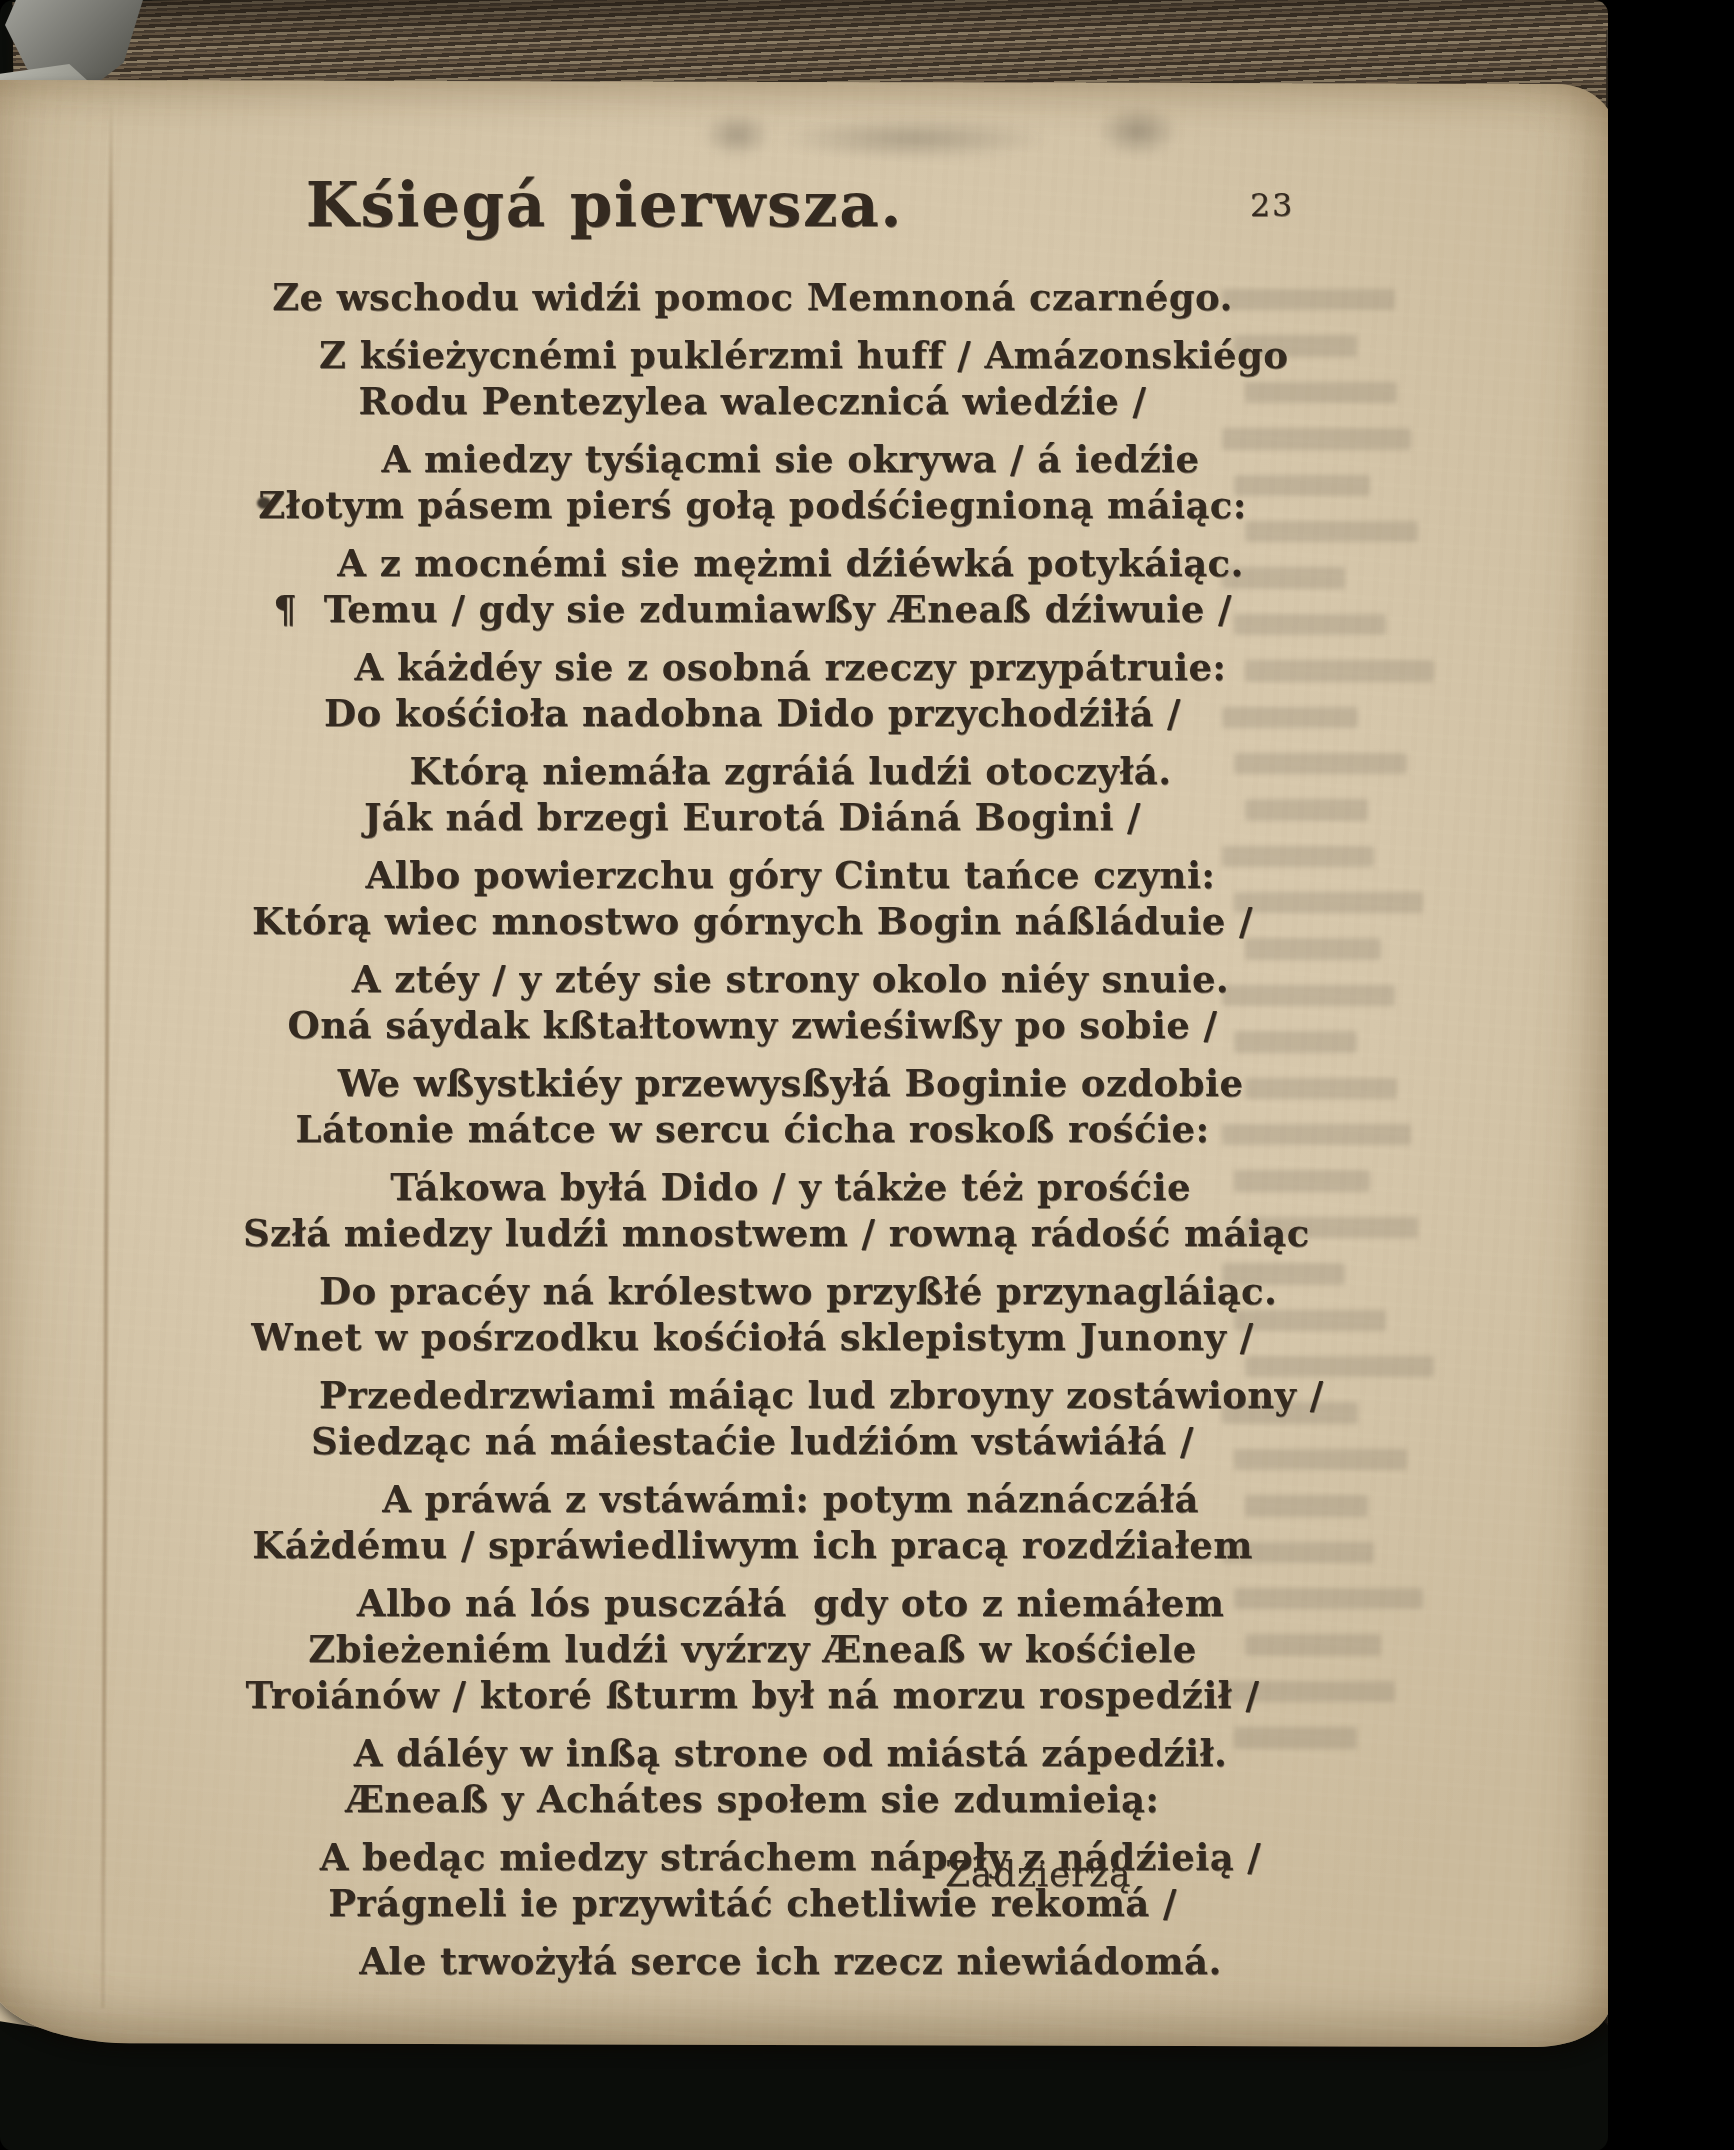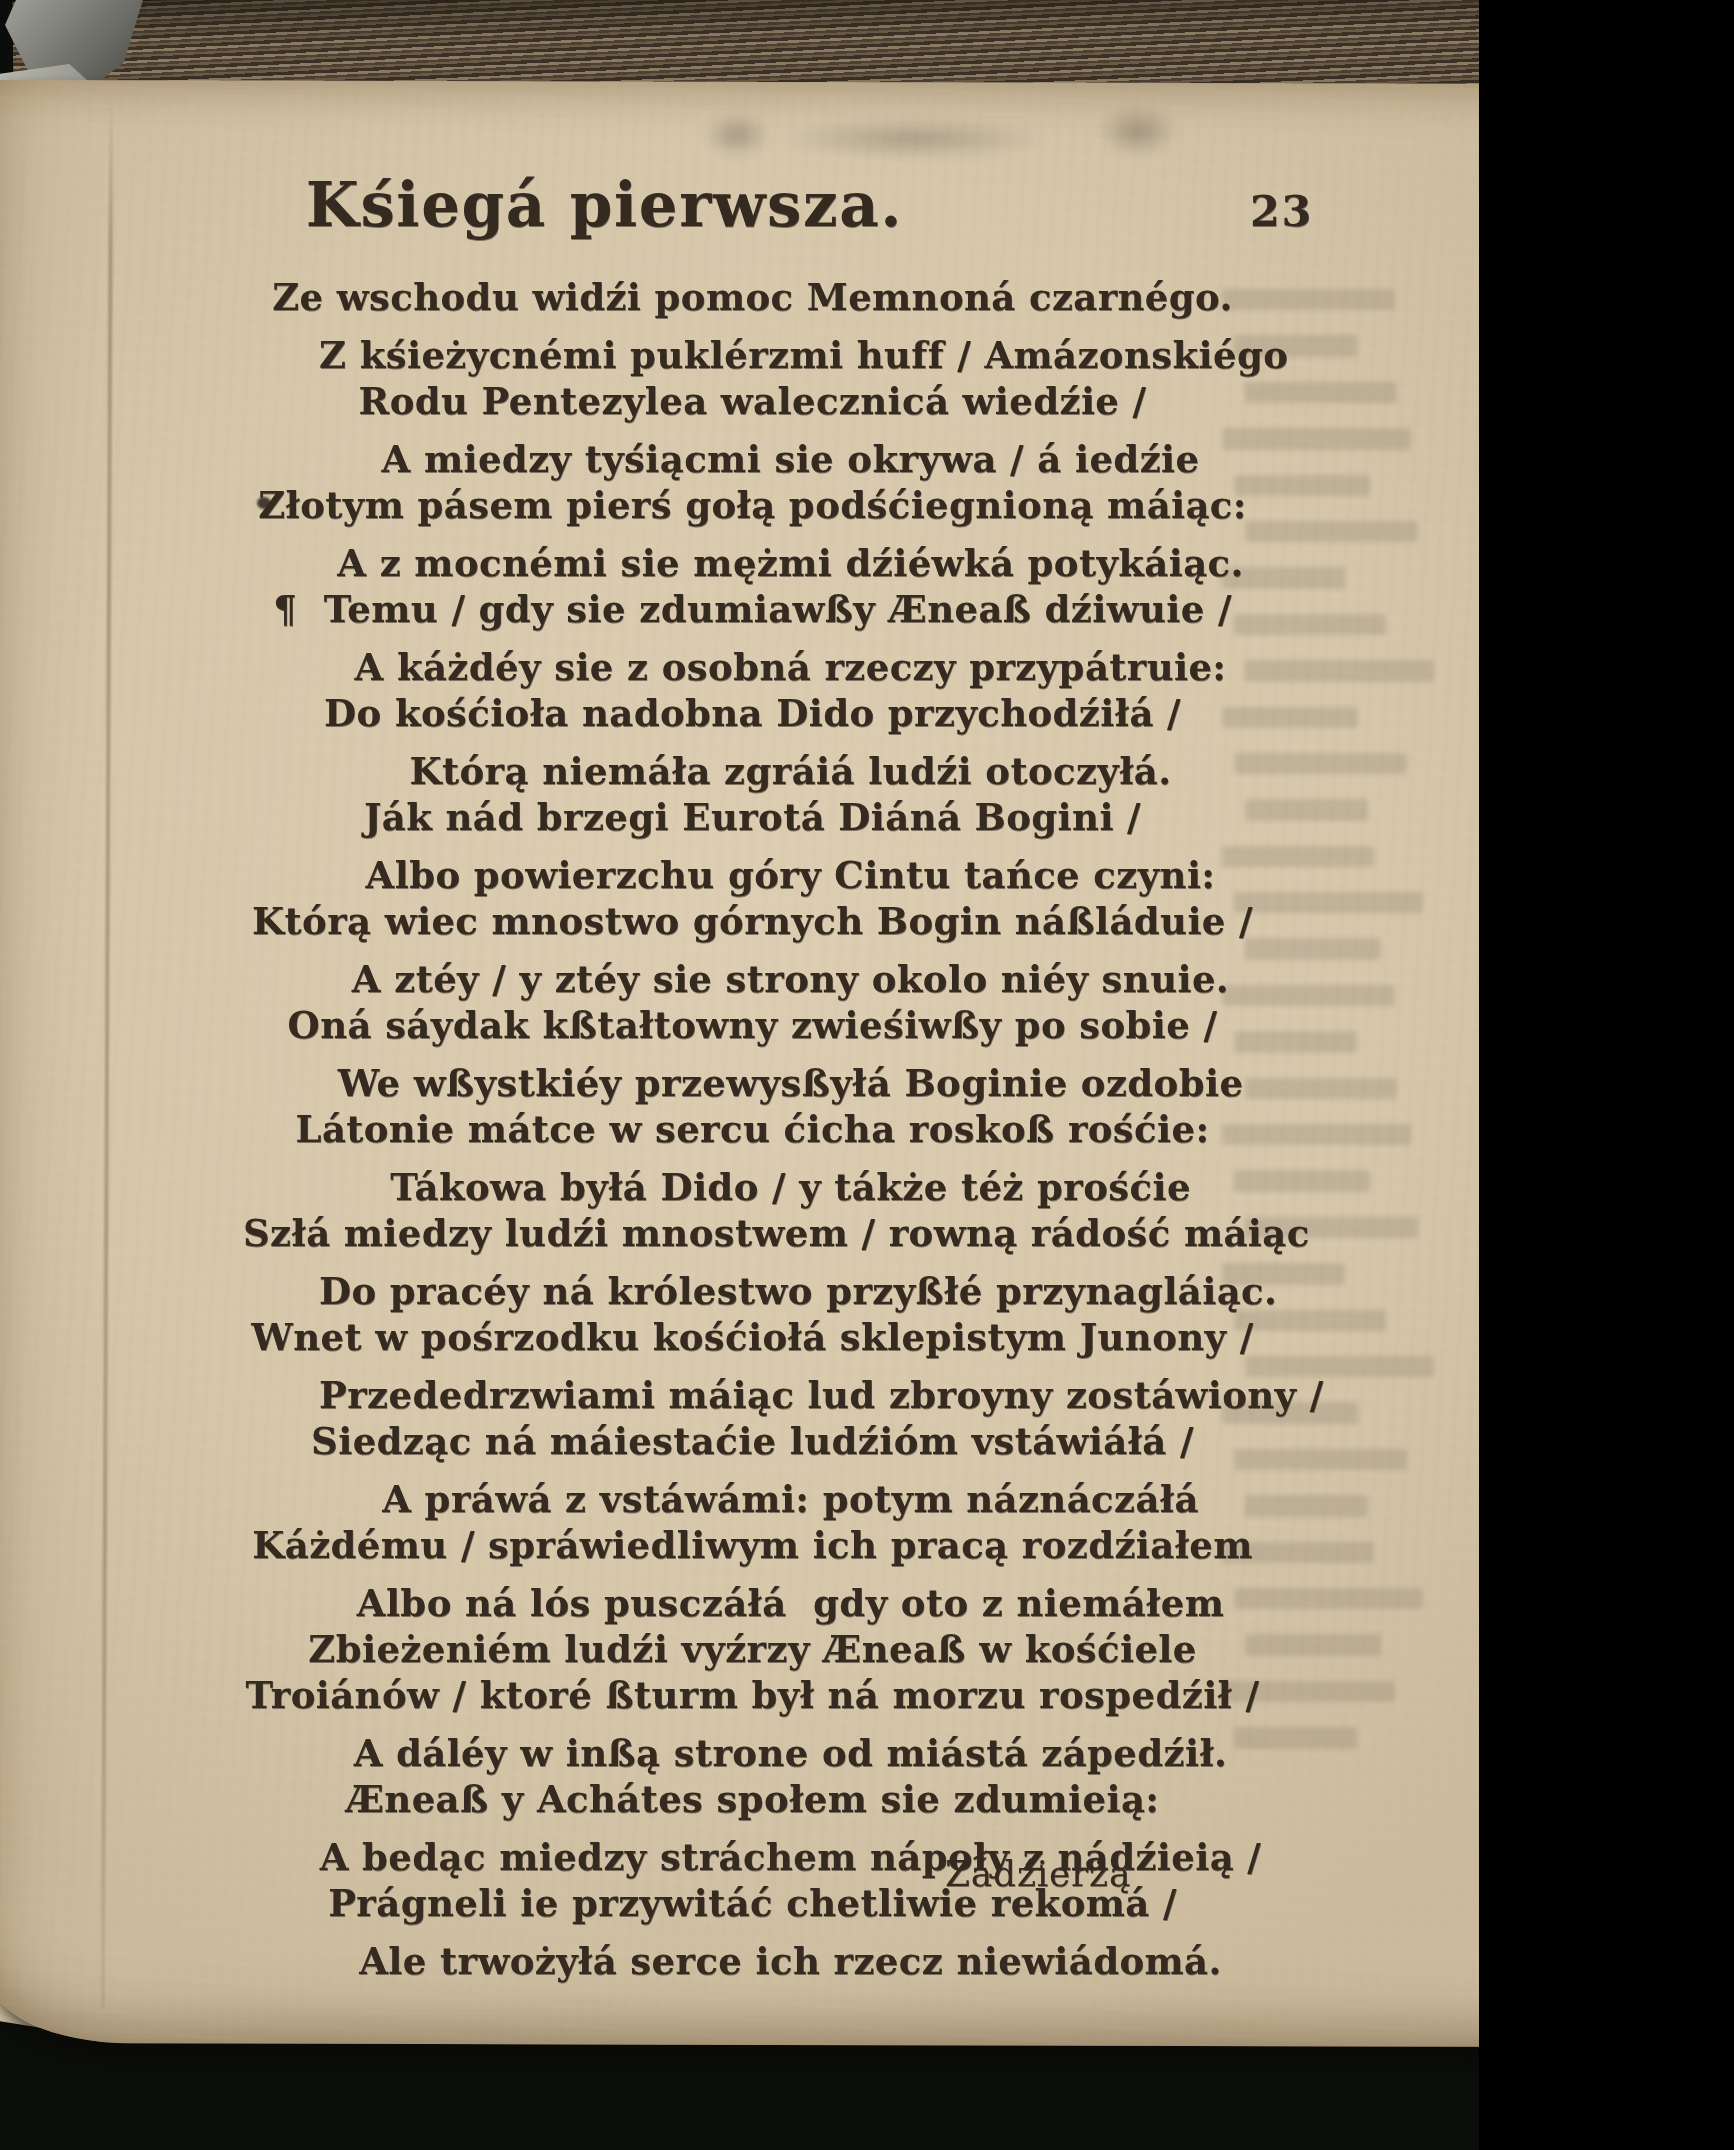--- a/index.html
+++ b/index.html
@@ -4,9 +4,10 @@
 <style>
   html,body{margin:0;padding:0;background:#000;}
   #stage{
-    position:relative;width:1479px;height:2151px;overflow:hidden;
+    position:relative;width:1608px;height:2151px;overflow:hidden;
     background:#0b0d0a;
     font-family:"DejaVu Serif", serif;
+    border-radius:14px;
   }
   
   .marble{position:absolute;left:1662px;top:0;width:72px;height:2151px;background:#7f5c3b;}

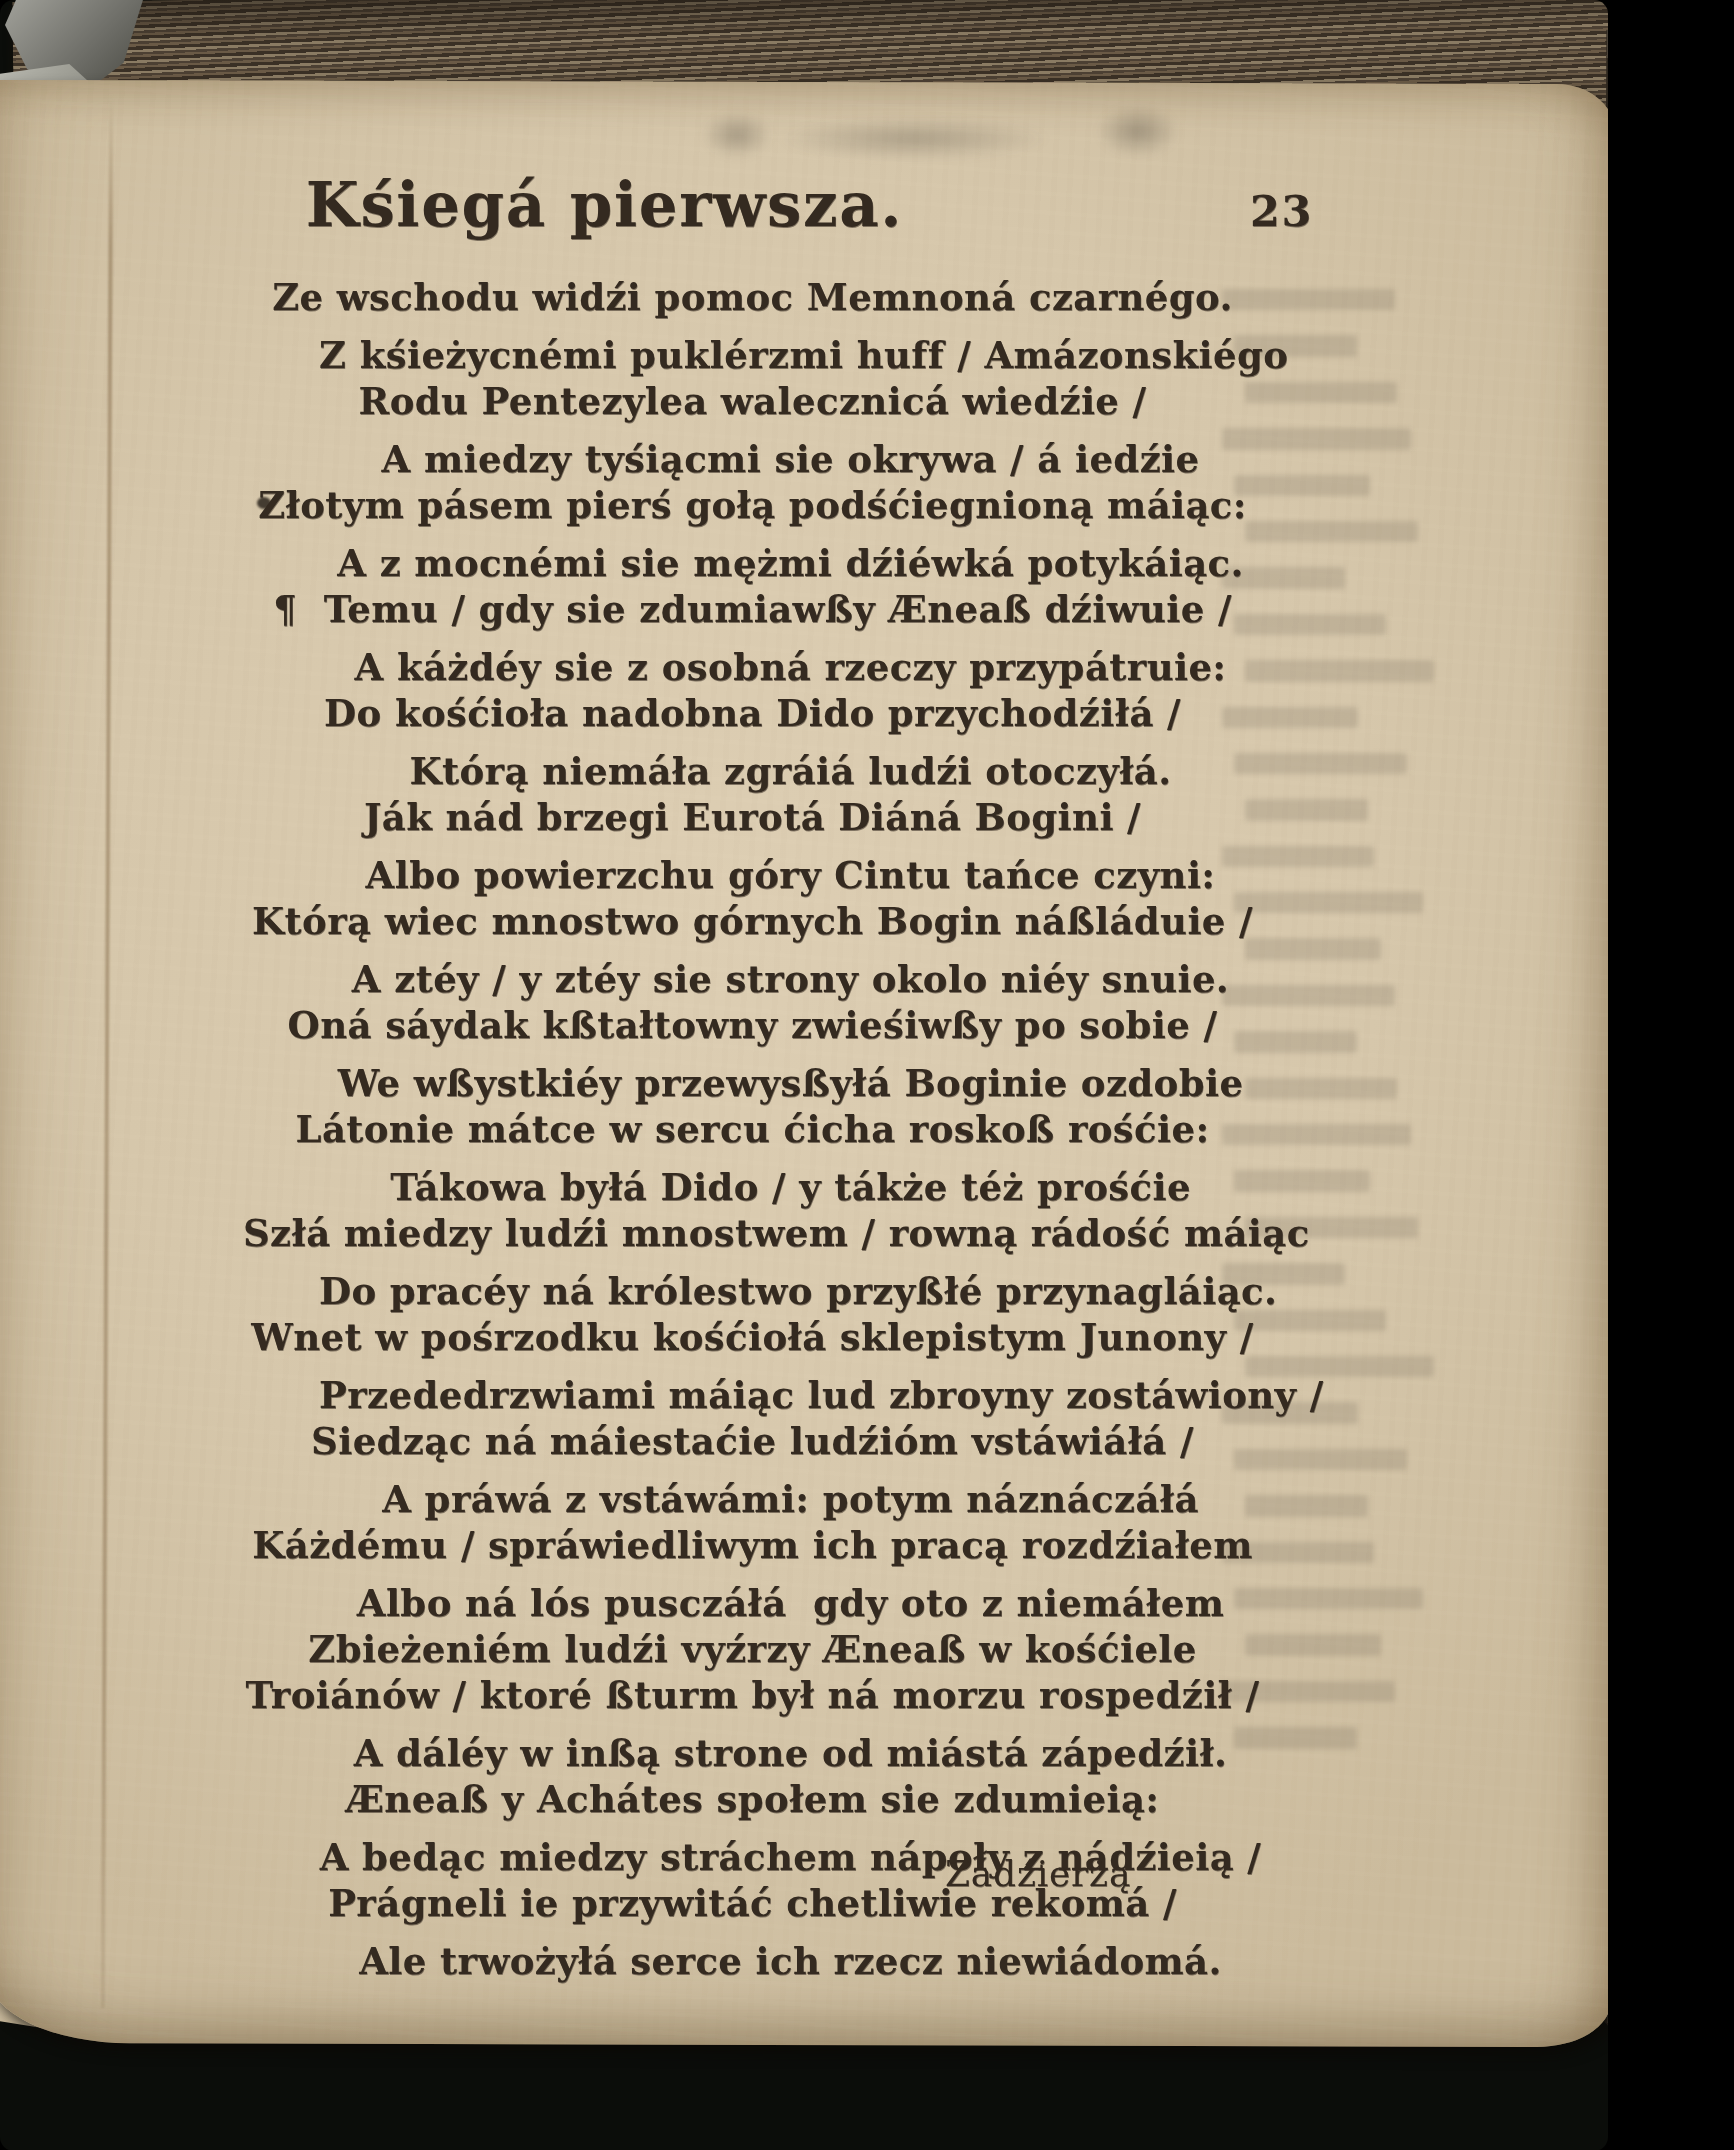--- a/index.html
+++ b/index.html
@@ -140,7 +140,7 @@
   }
   .pagenum{
     position:absolute;left:1250px;top:186px;width:90px;
-    font-size:43px;font-weight:700;letter-spacing:1.6px;
+    font-size:32px;font-weight:400;letter-spacing:1.6px;
   }
   .verses{position:absolute;left:243px;top:274px;width:1019px;}
   .verse{

